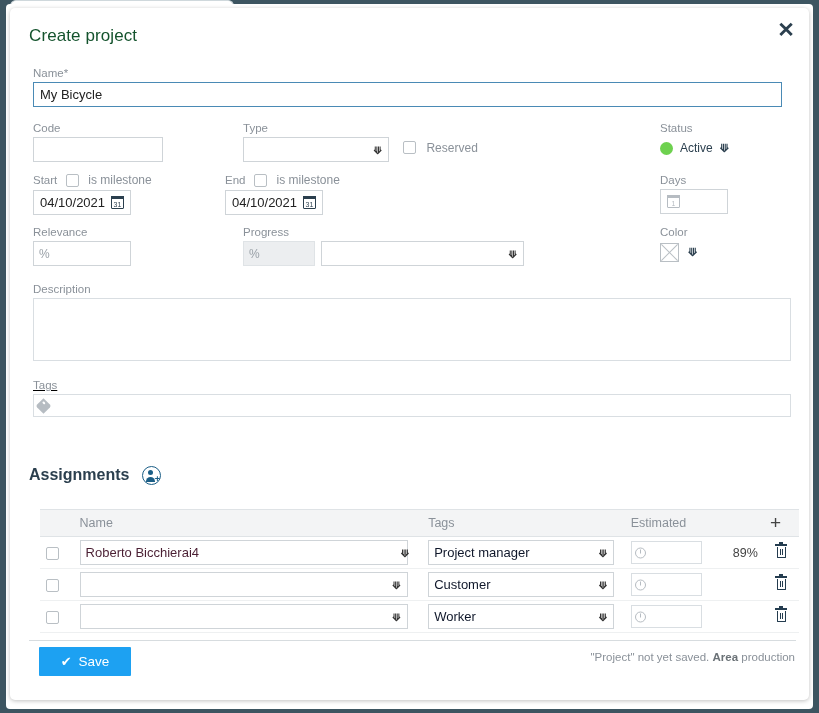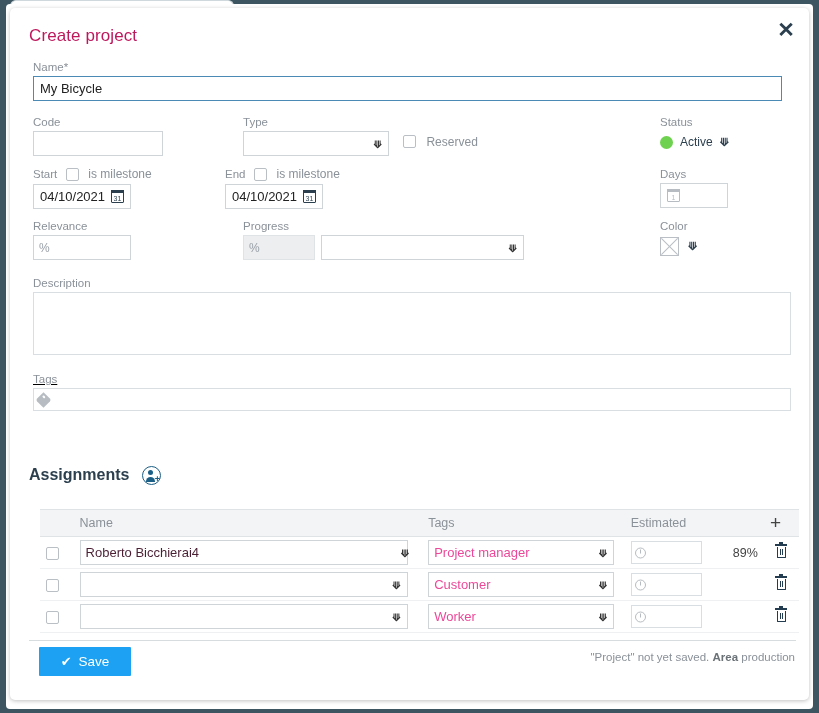--- a/index.html
+++ b/index.html
@@ -70,7 +70,7 @@
     left: 19px;
     top: 18px;
     font-size: 17px;
-    color: #be185d;
+    color: #14532d;
     font-weight: normal;
     letter-spacing: .1px;
   }

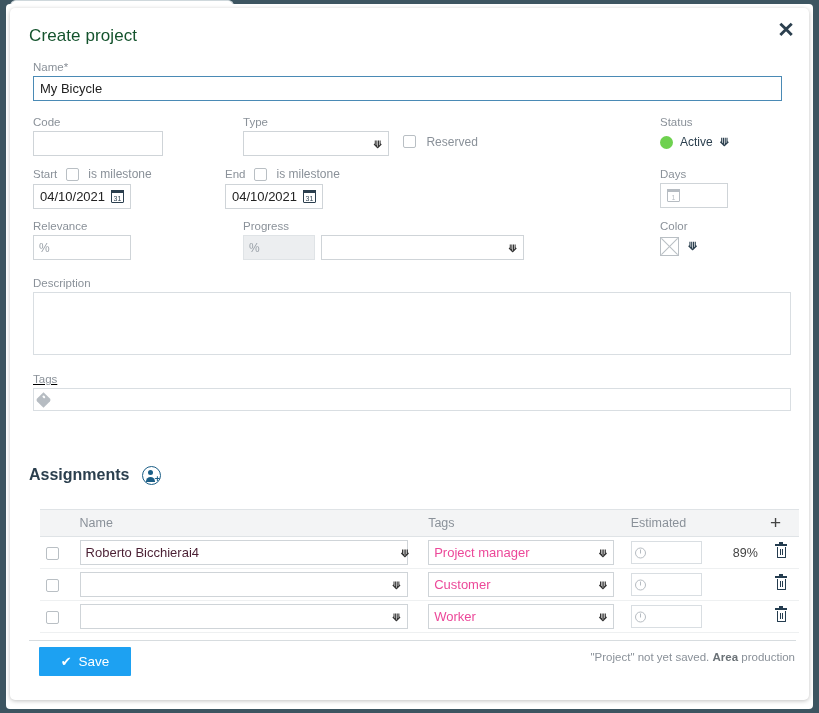--- a/index.html
+++ b/index.html
@@ -434,7 +434,7 @@
 
     <div class="form">
 
-      <div class="row" style="margin-bottom:14px;">
+      <div class="row" style="margin-bottom:14px;margin-top:6px;">
         <span class="fld-label">Name*</span>
         <input class="inp focus-blue" style="width: 749px;" value="My Bicycle">
       </div>

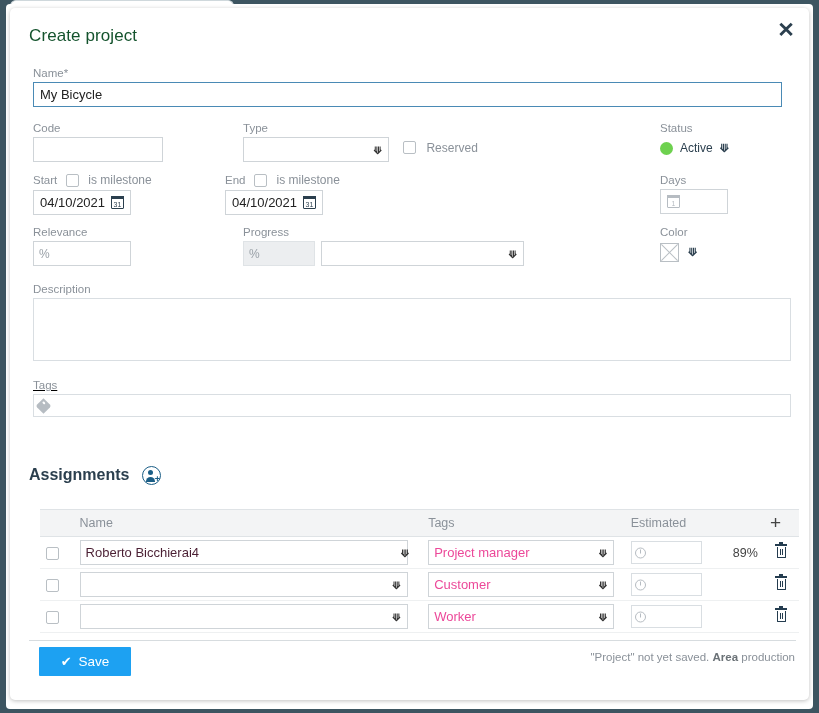--- a/index.html
+++ b/index.html
@@ -107,7 +107,7 @@
     background: #fff;
     height: 25px;
     font-size: 13px;
-    color: #ec4899;
+    color: #0f172a;
     padding: 1px 20px 1px 5px;
     font-family: "Liberation Sans", sans-serif;
     outline: none;

